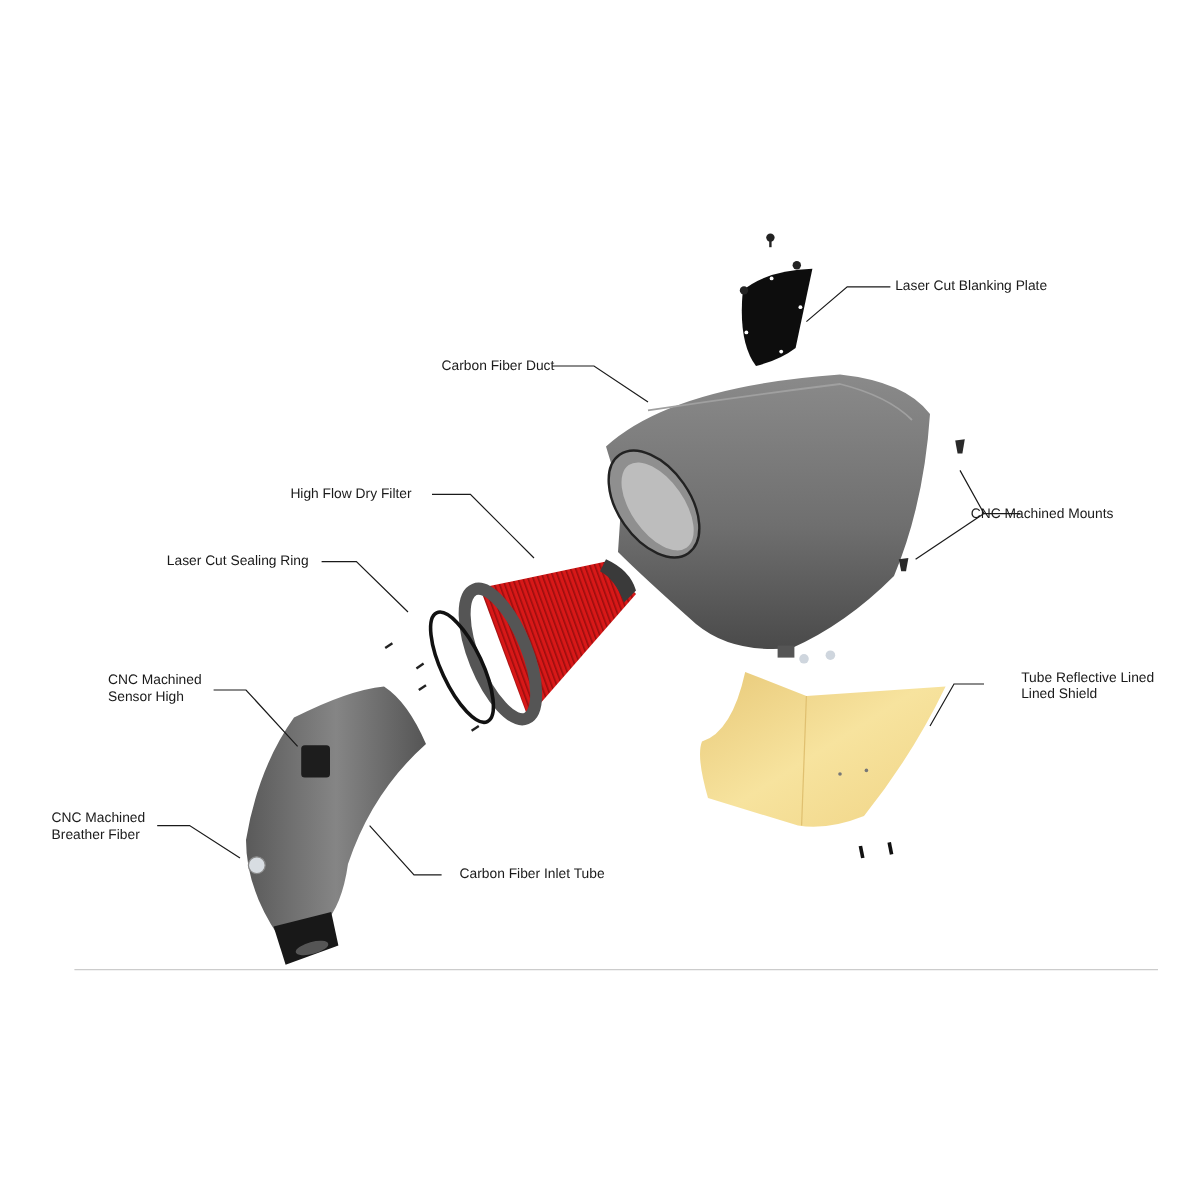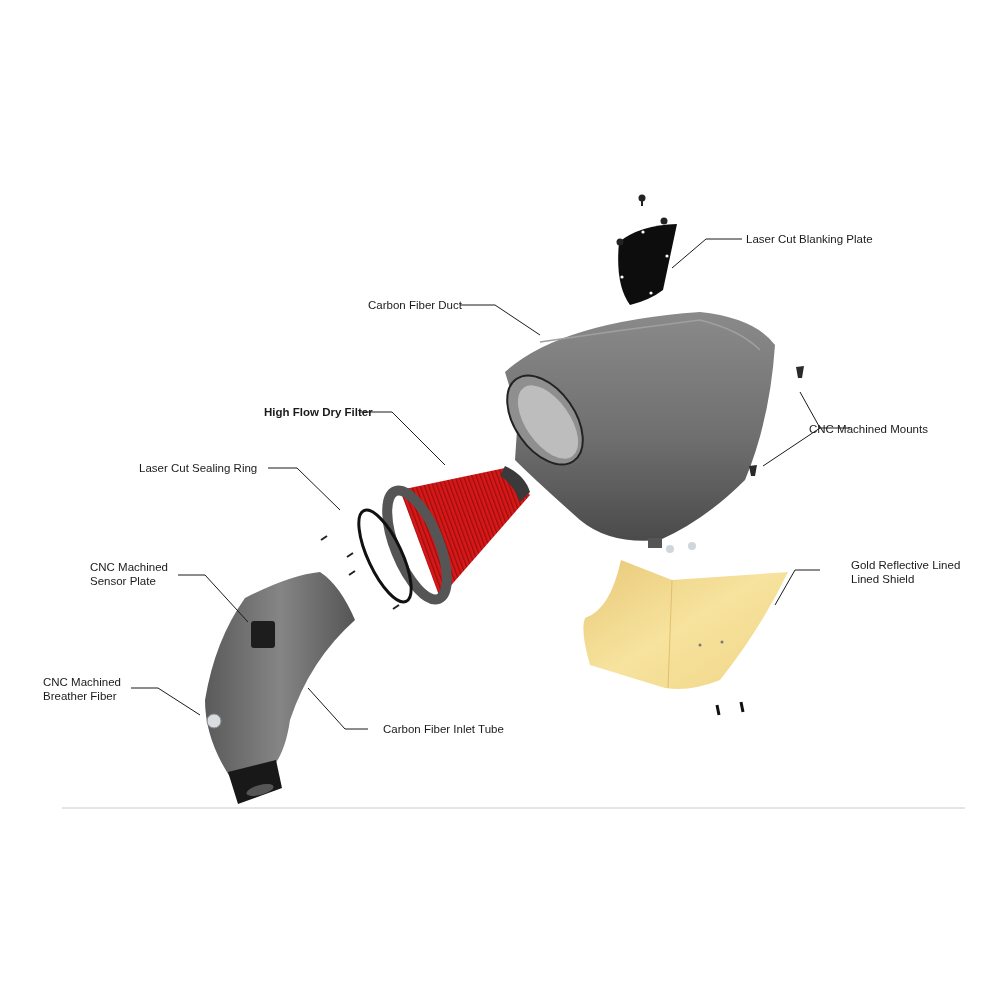--- a/index.html
+++ b/index.html
@@ -115,7 +115,7 @@
   <div class="lbl r" style="left:746px; top:232px;">Laser Cut Blanking Plate</div>
   <div class="lbl rt" style="left:368px; top:298px;">Carbon Fiber Duct</div>
   <div class="lbl r" style="left:809px; top:422px;">CNC Machined Mounts</div>
-  <div class="lbl rt" style="left:264px; top:405px;font-weight:bold;">High Flow Dry Filter</div>
+  <div class="lbl rt" style="left:242px; top:405px;">High Flow Dry Filter</div>
   <div class="lbl rt" style="left:139px; top:461px;">Laser Cut Sealing Ring</div>
   <div class="lbl" style="left:90px; top:560px;">
     <div>CNC Machined</div>

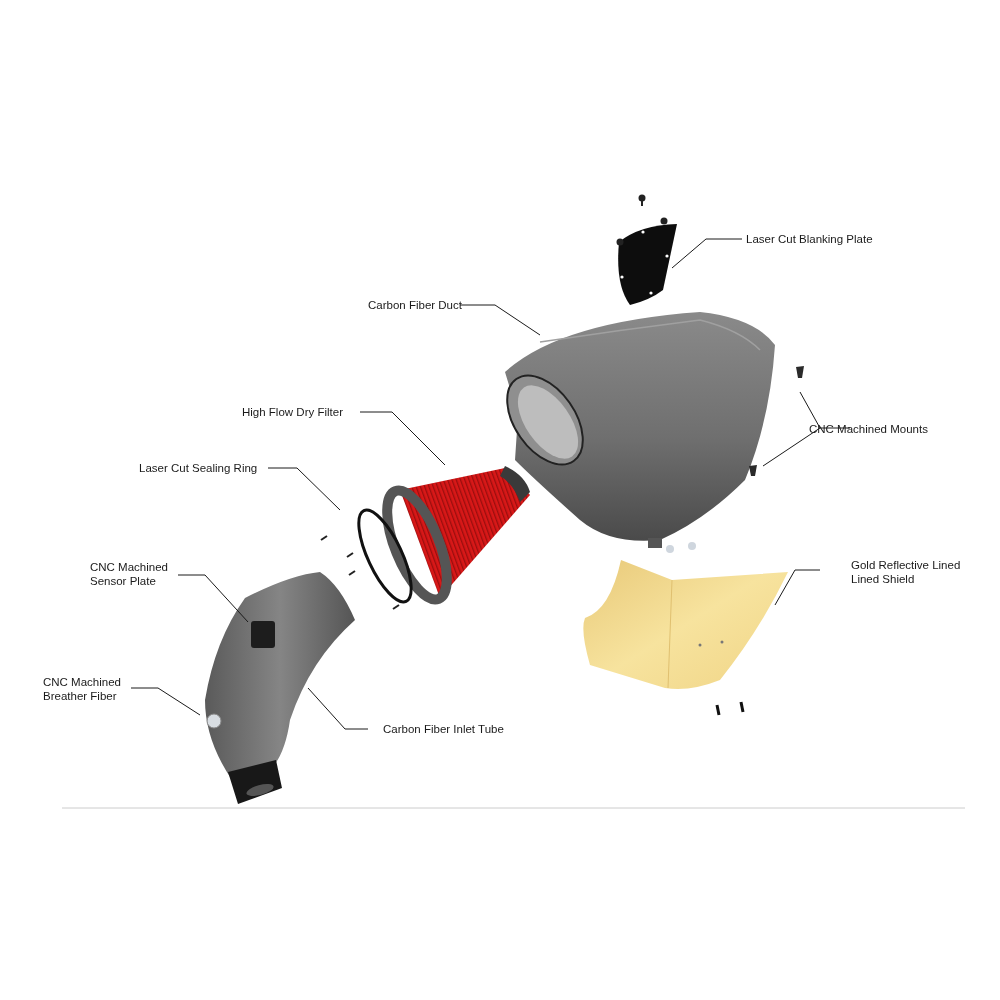--- a/index.html
+++ b/index.html
@@ -122,7 +122,7 @@
     <div>Sensor Plate</div>
   </div>
   <div class="lbl" style="left:851px; top:558px;">
-    <div>Gold Reflective Lined</div>
+    <div>Tube Reflective Lined</div>
     <div>Lined Shield</div>
   </div>
   <div class="lbl" style="left:43px; top:675px;">

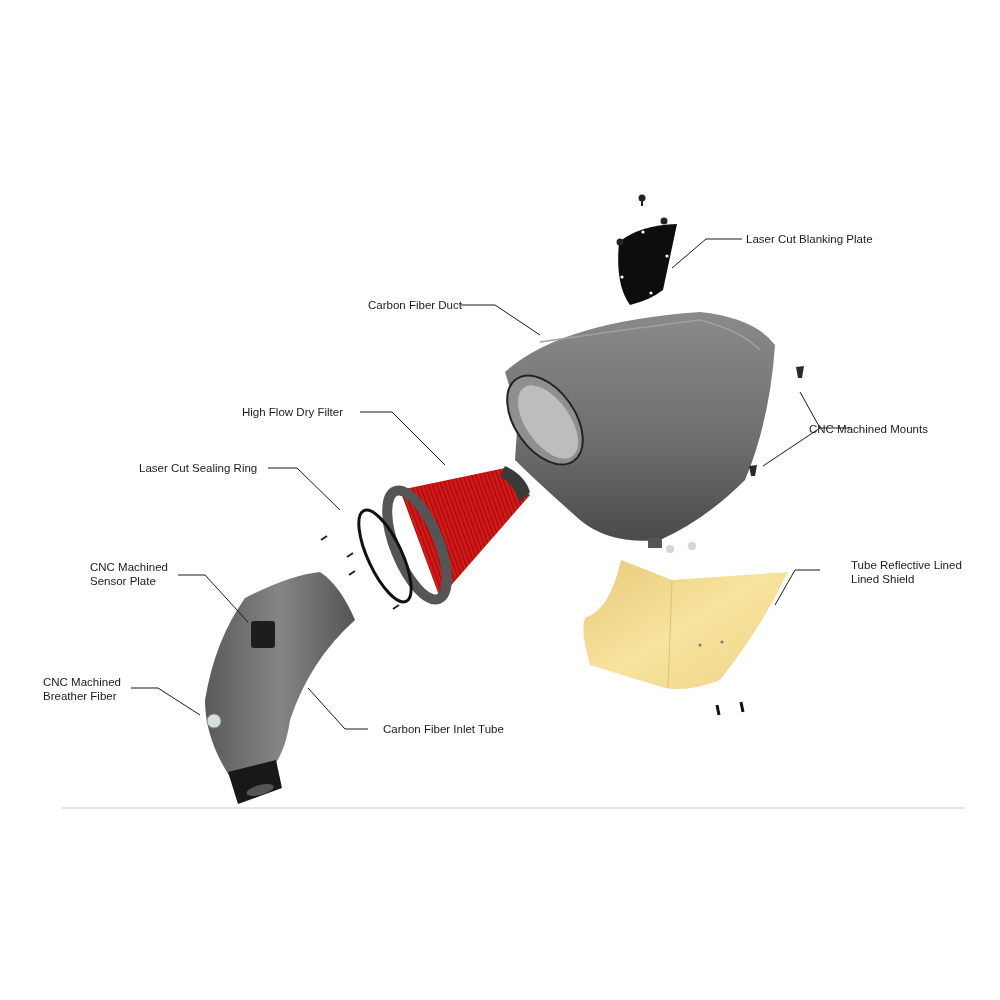--- a/index.html
+++ b/index.html
@@ -119,7 +119,7 @@
   <div class="lbl rt" style="left:139px; top:461px;">Laser Cut Sealing Ring</div>
   <div class="lbl" style="left:90px; top:560px;">
     <div>CNC Machined</div>
-    <div>Sensor Plate</div>
+    <div>Sensor High</div>
   </div>
   <div class="lbl" style="left:851px; top:558px;">
     <div>Tube Reflective Lined</div>

